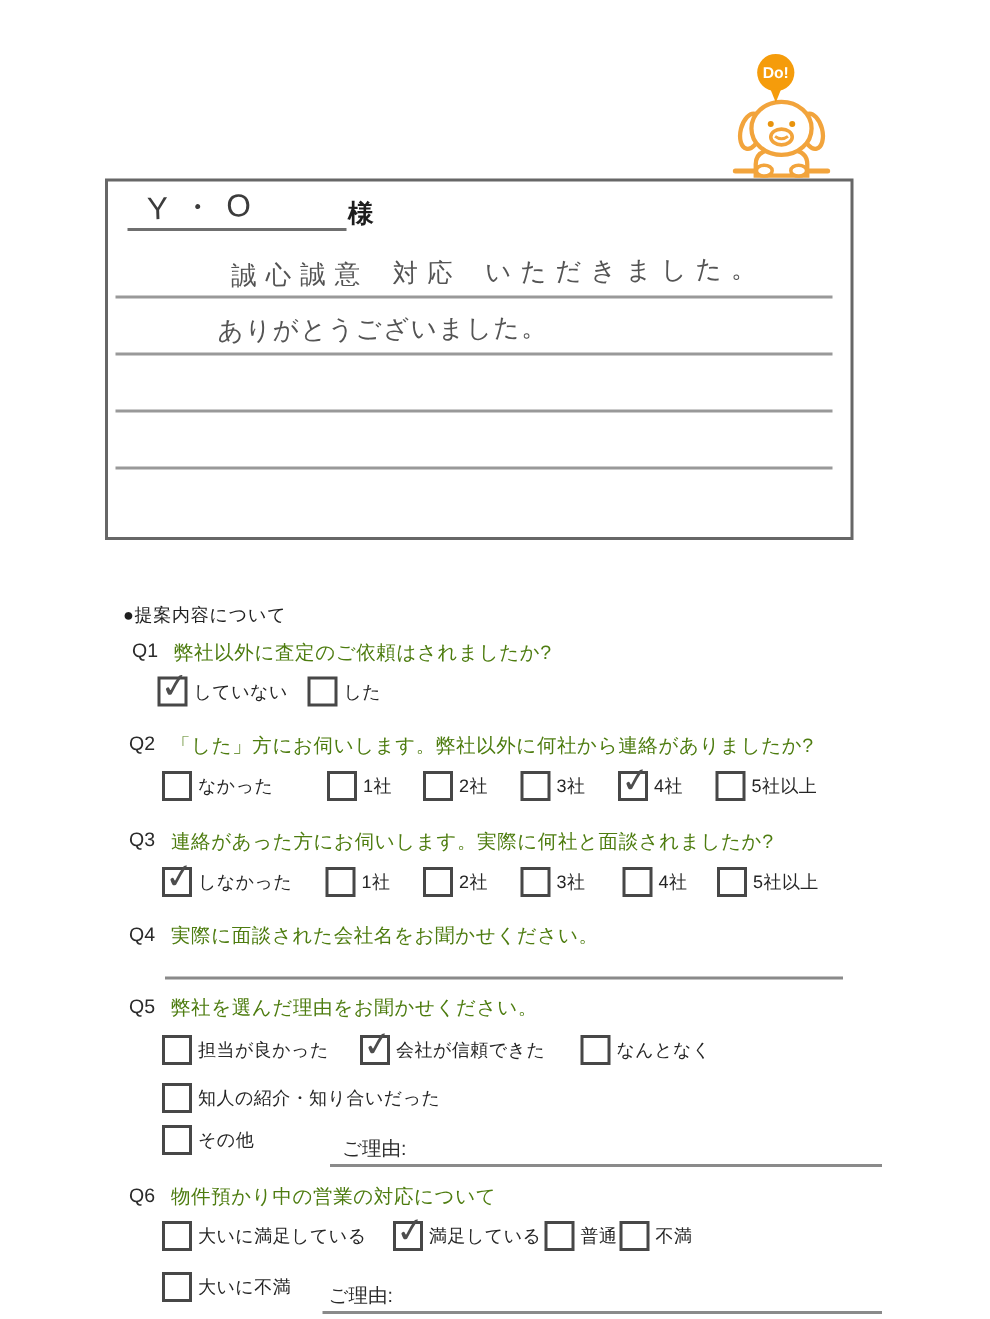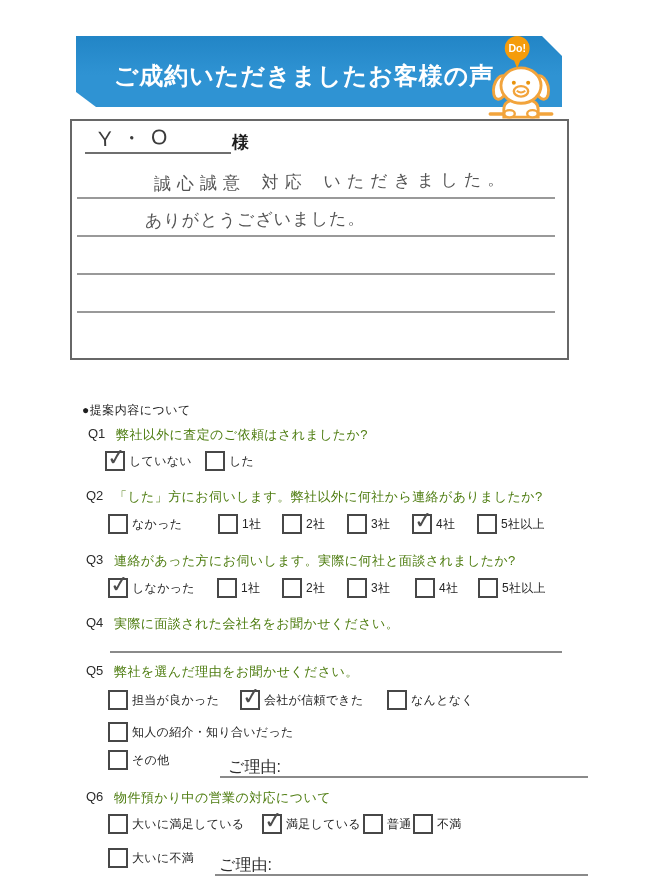--- a/index.html
+++ b/index.html
@@ -49,9 +49,6 @@
 
 <div id="page">
 
-  <div id="banner">
-    <span id="banner-title">ご成約いただきましたお客様の声</span>
-  </div>
 
   <svg id="dog" viewBox="0 0 70 88">
     <rect x="1" y="81" width="68" height="3.5" rx="1.75" fill="#F2A43C"></rect>

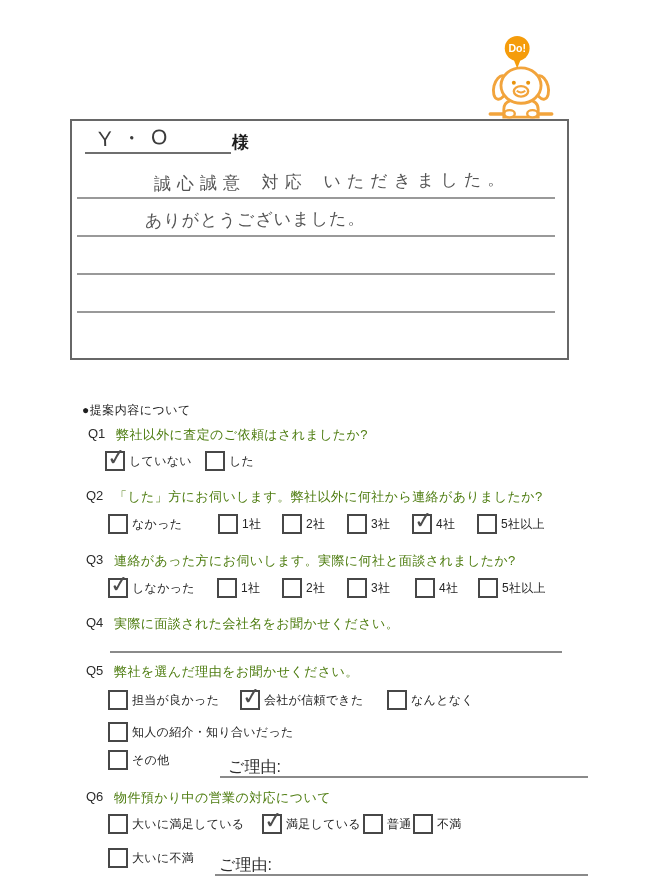--- a/index.html
+++ b/index.html
@@ -42,7 +42,7 @@
     font-weight:600;transform:rotate(-6deg);}
   .opt-label{margin-left:4px;font-size:12px;color:#262626;white-space:nowrap;letter-spacing:.3px;}
   .answer-line{position:absolute;border-top:2px solid #8a8a8a;height:0;}
-  .reason-label{position:absolute;font-size:16px;color:#2b2b2b;white-space:nowrap;}
+  .reason-label{position:absolute;font-size:13px;color:#2b2b2b;white-space:nowrap;}
 </style>
 </head>
 <body>

